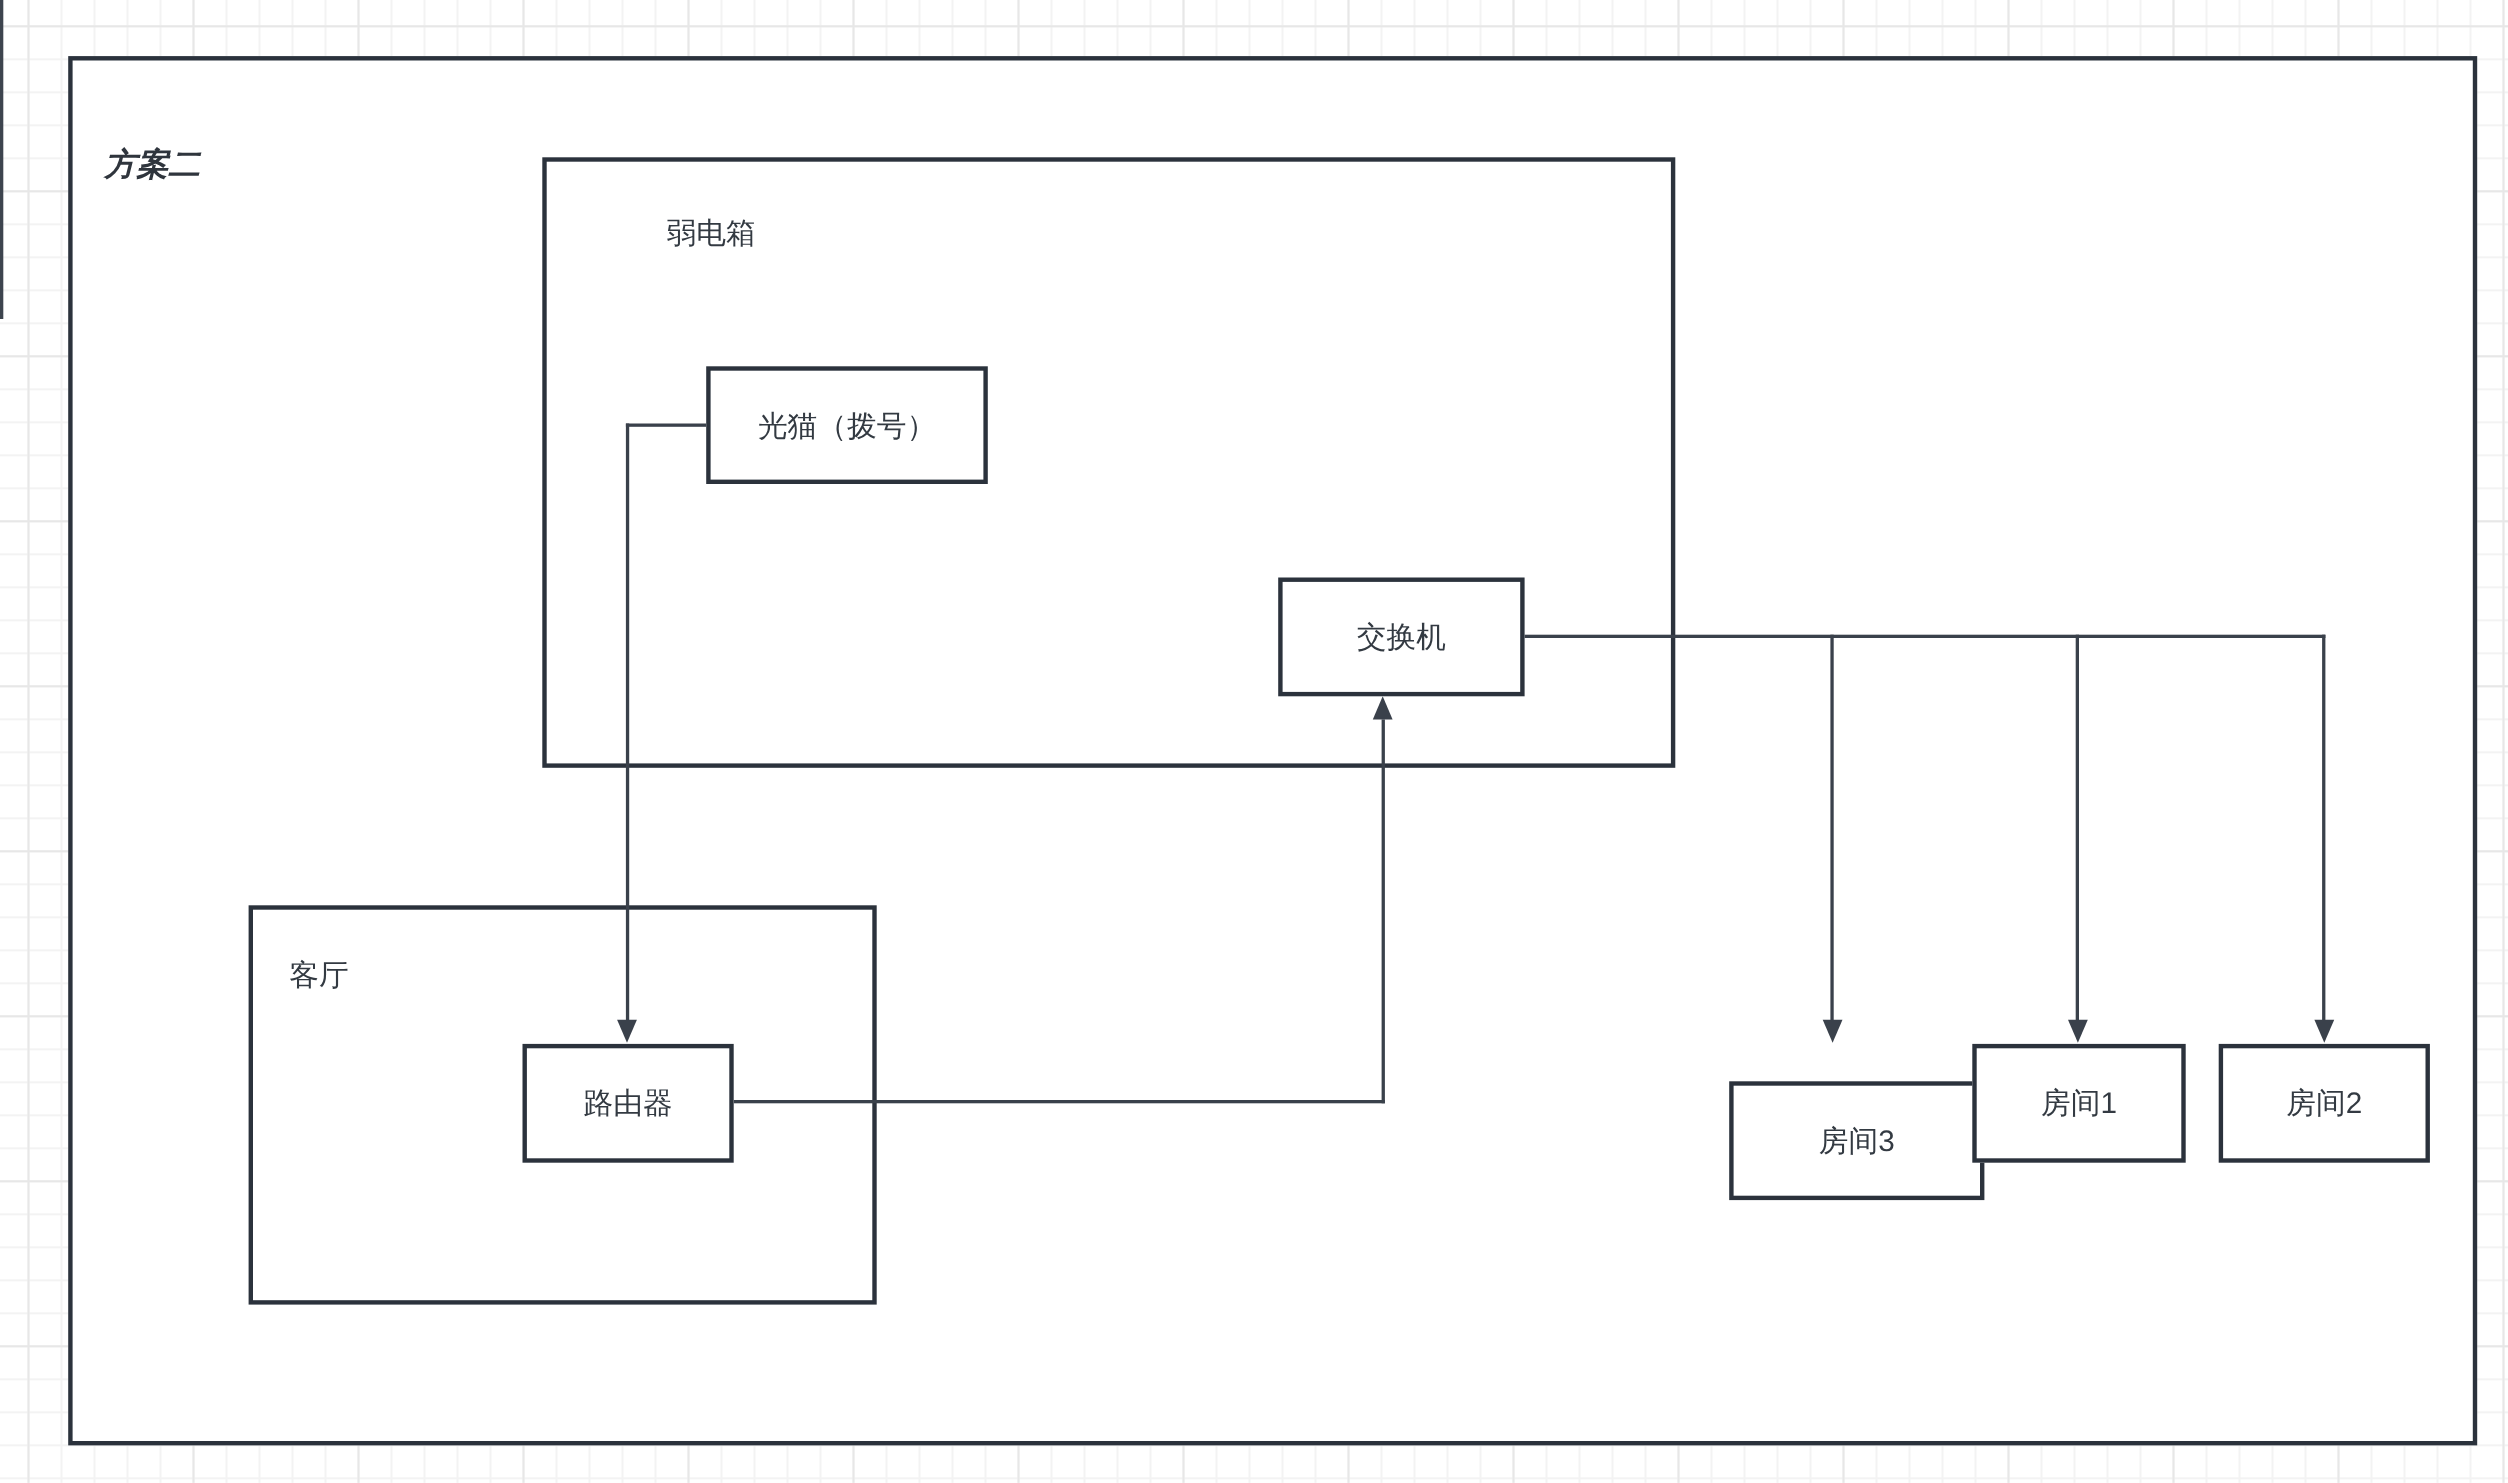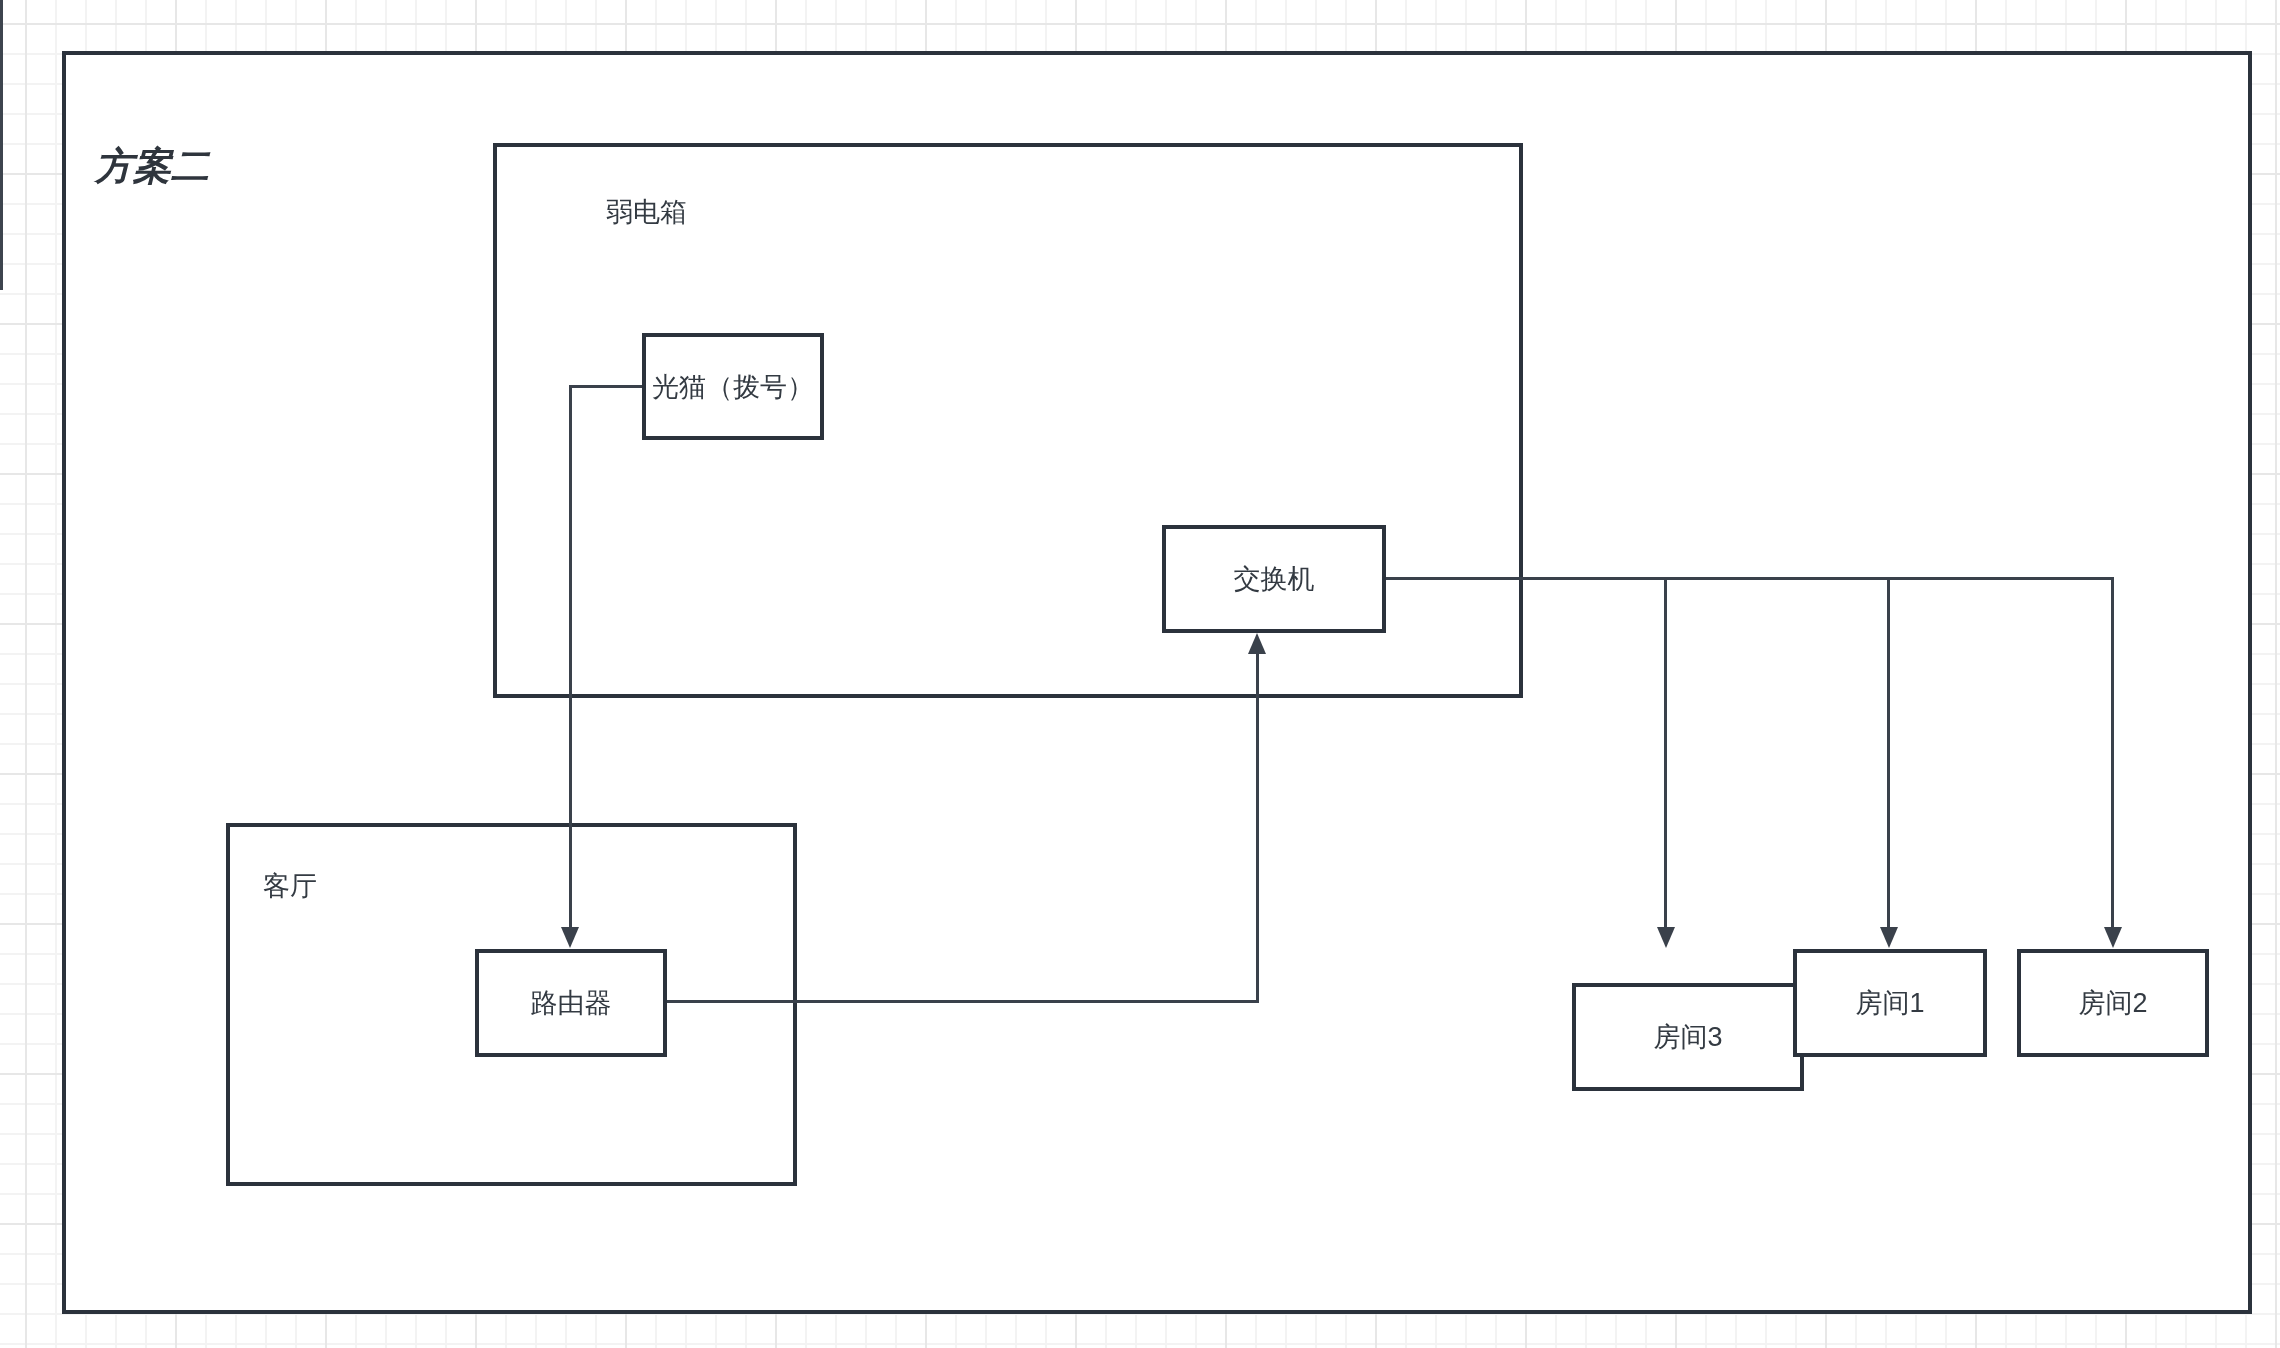--- a/index.html
+++ b/index.html
@@ -50,8 +50,8 @@
   }
   .diagram-title {
     position: absolute;
-    left: 95px; top: 141px;
-    font-size: 38px;
+    left: 95px; top: 130px;
+    font-size: 29px;
     font-weight: bold;
     font-style: italic;
     color: #2f353d;

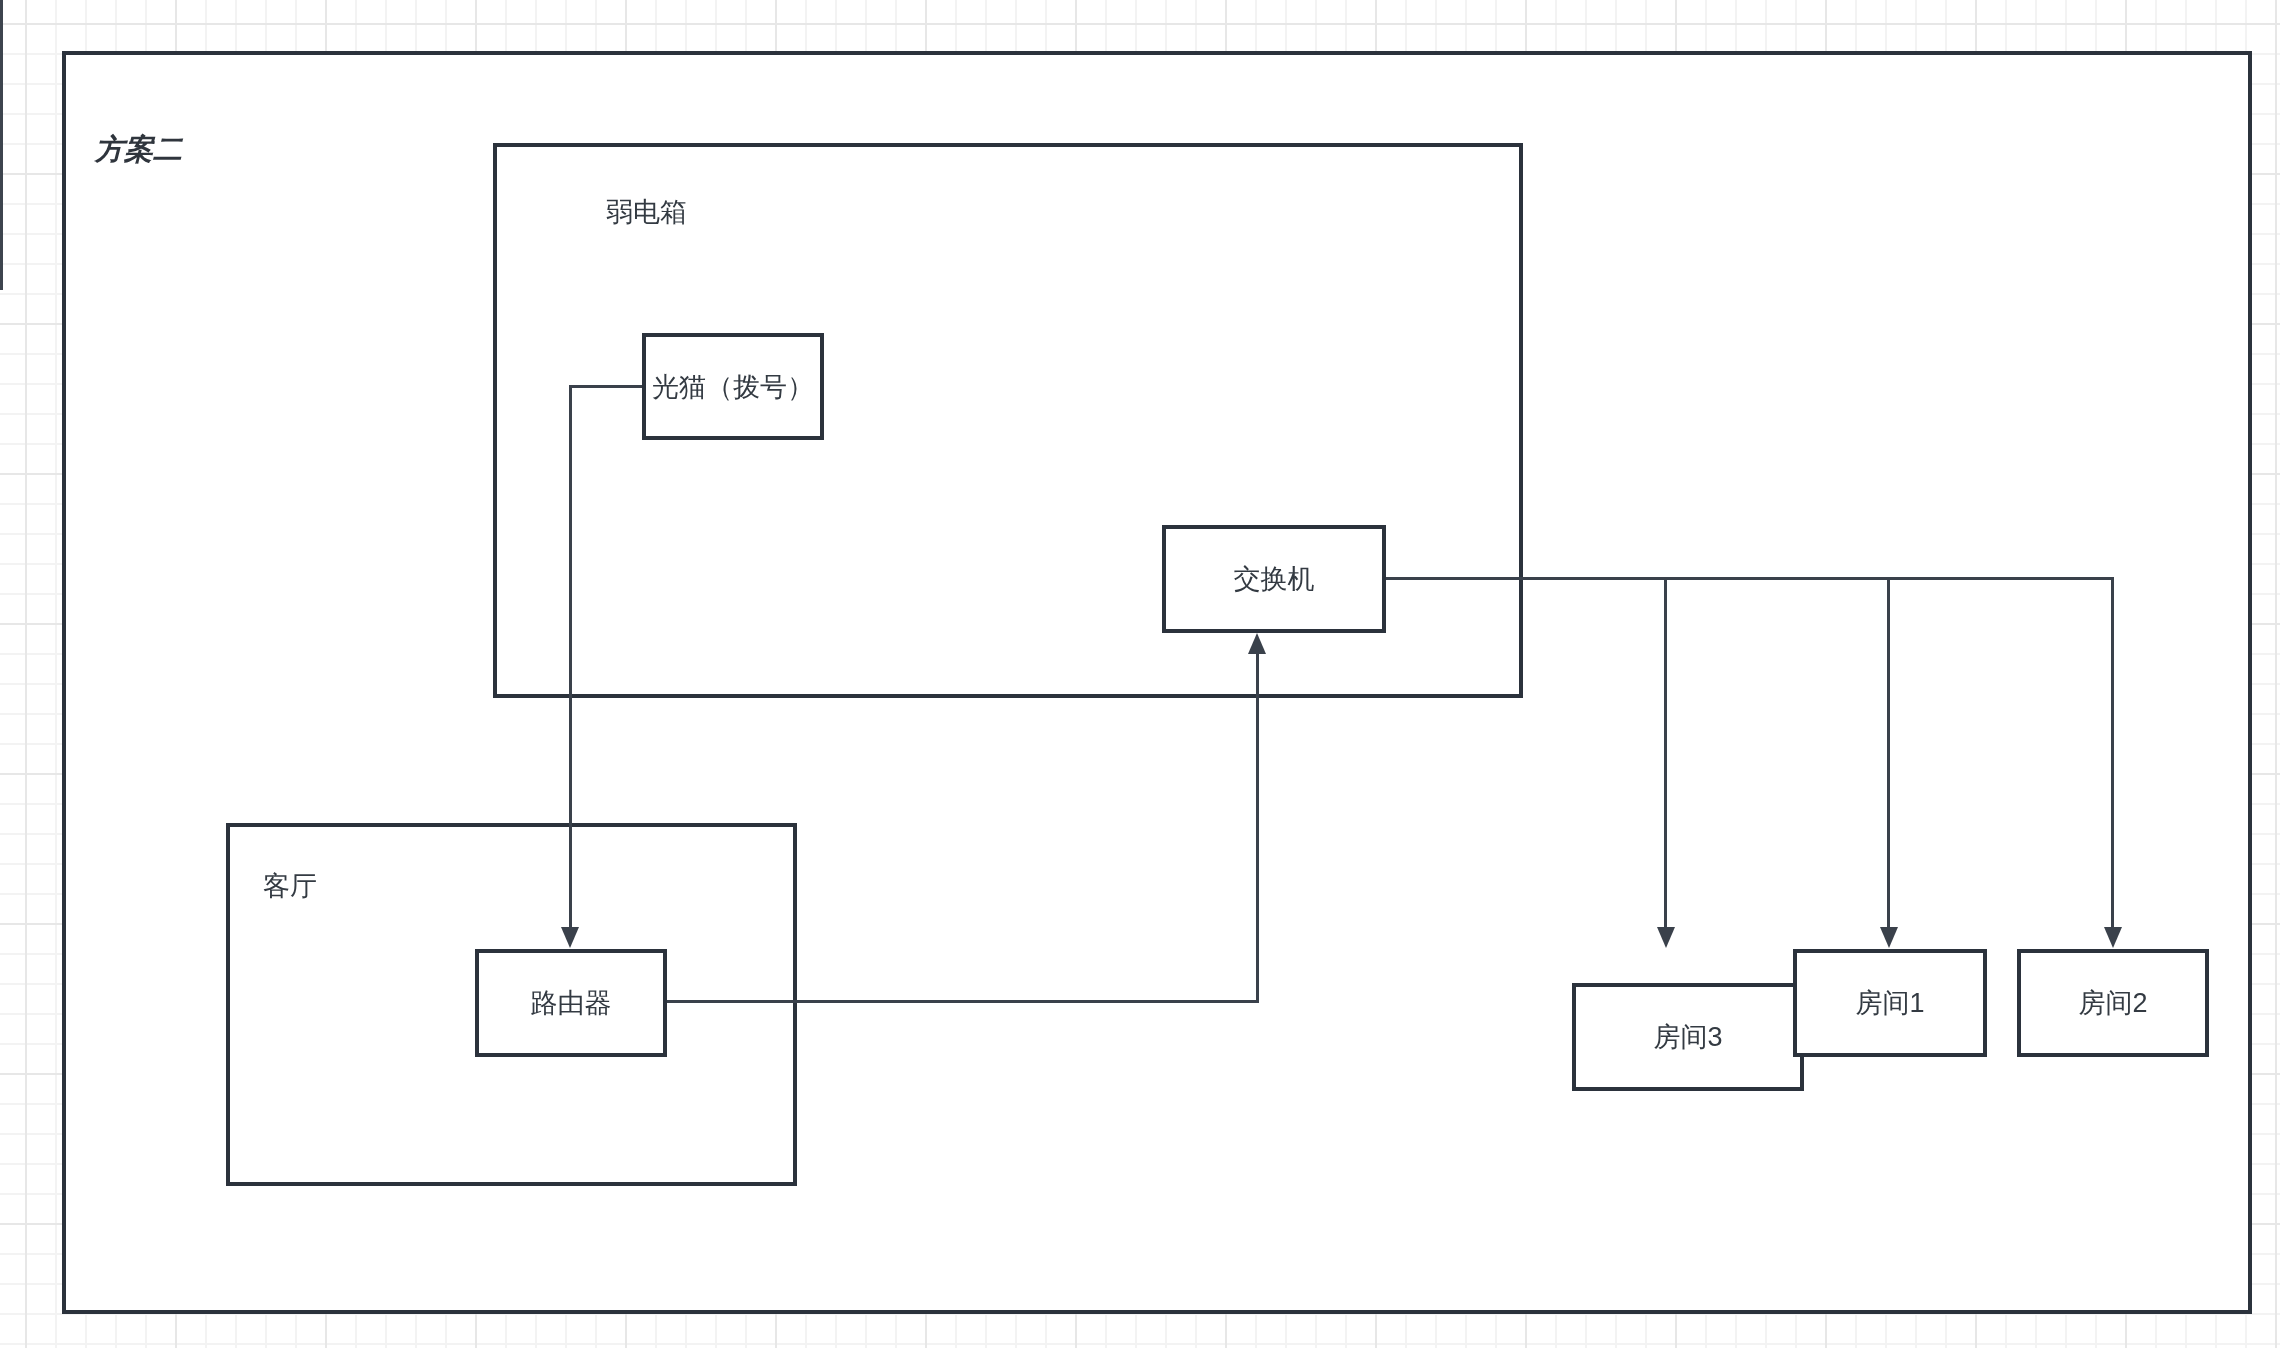--- a/index.html
+++ b/index.html
@@ -112,7 +112,7 @@
   <div class="seg" style="left:2111px; top:577px; width:3px; height:352px;"></div>
   <div class="arrow-down" style="left:2104px; top:927px;"></div>
 
-  <div class="shape node" style="left:642px; top:333px; width:182px; height:107px;">
+  <div class="shape node" style="left:642px; top:333px; width:256px; height:107px;">
     <span>光猫（拨号）</span>
   </div>
 

